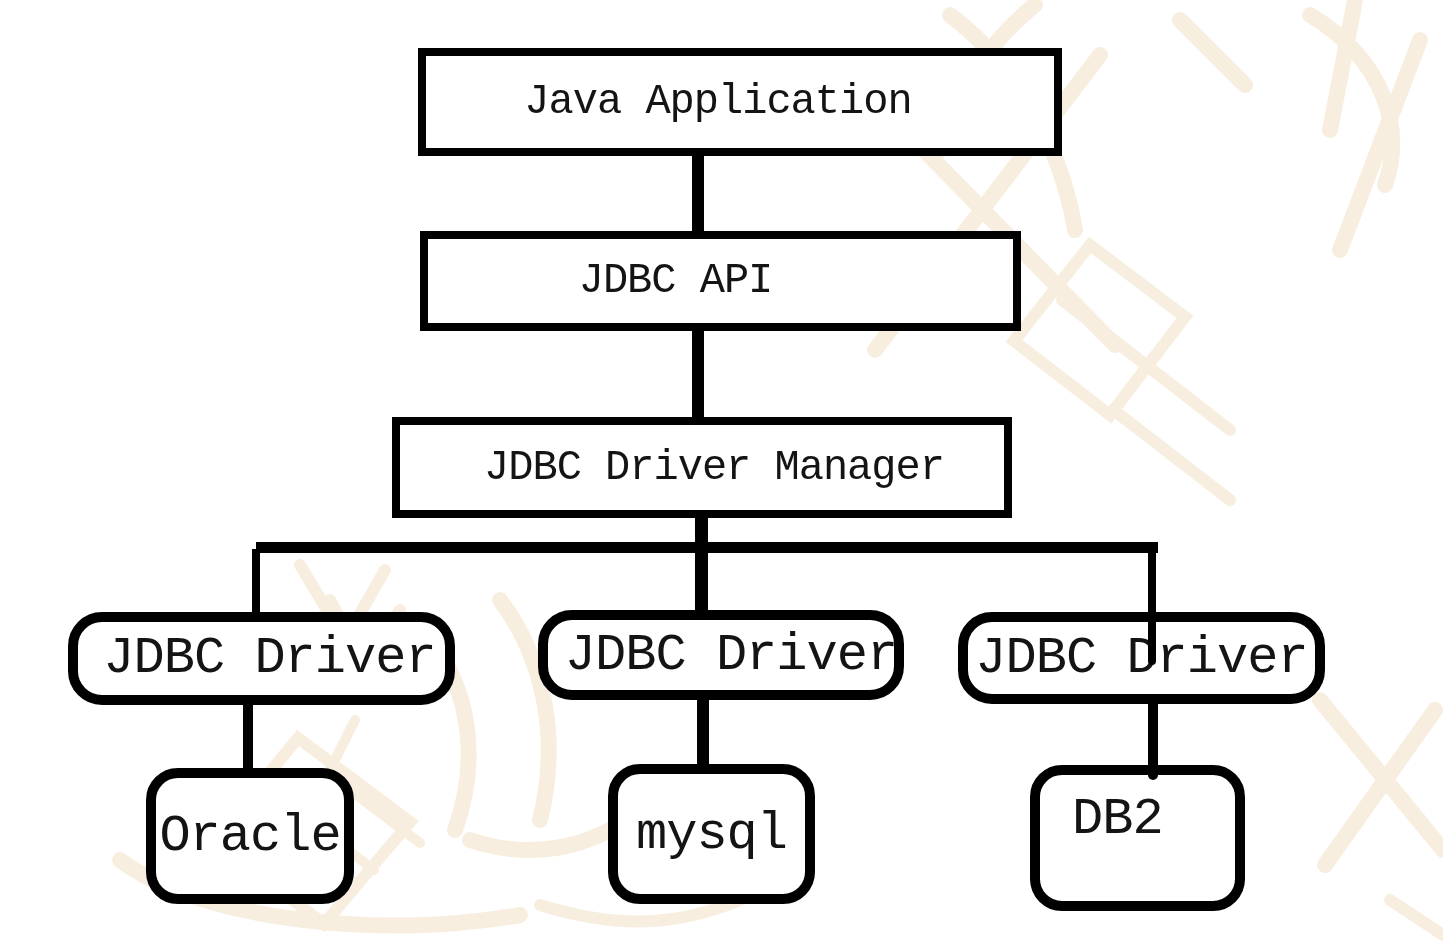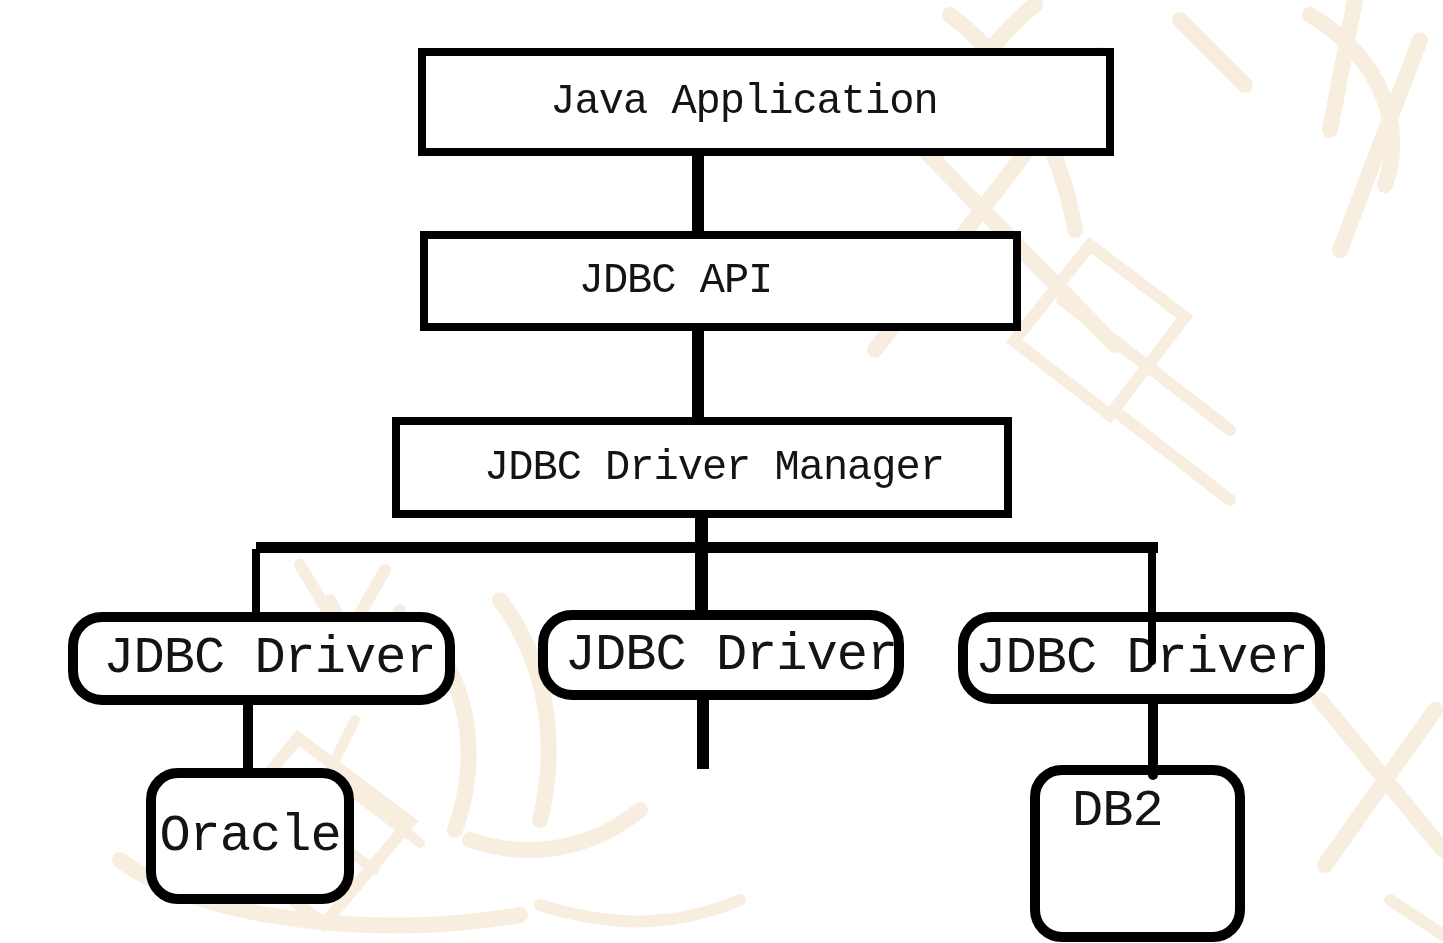--- a/index.html
+++ b/index.html
@@ -41,7 +41,7 @@
     box-sizing:border-box;
   }
   
-  #box-java   {left:418px;top:48px;width:696px;height:108px;}
+  #box-java   {left:418px;top:48px;width:644px;height:108px;}
   #box-java .lbl{transform:translateX(-22px);}
   #box-api    {left:420px;top:231px;width:601px;height:100px;}
   #box-api .lbl{transform:translateX(-45px);}

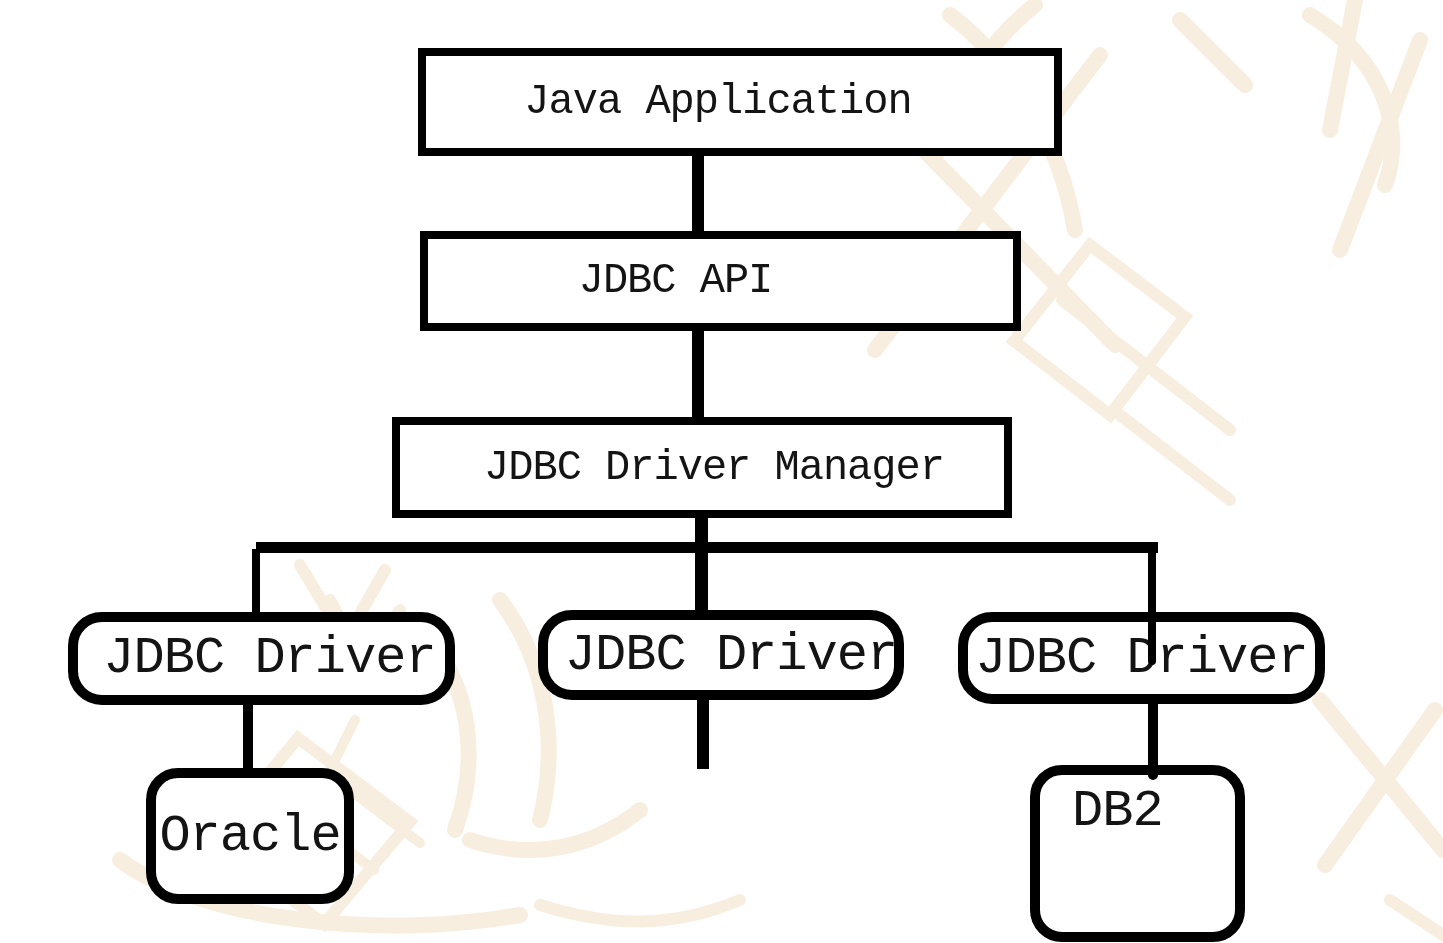--- a/index.html
+++ b/index.html
@@ -147,6 +147,9 @@
     <span class="lbl">Oracle</span>
   </div>
 
+  <div class="round-node" id="db-1">
+    <span class="lbl">mysql</span>
+  </div>
 
   <div class="round-node" id="db-2">
     <span class="lbl">DB2</span>

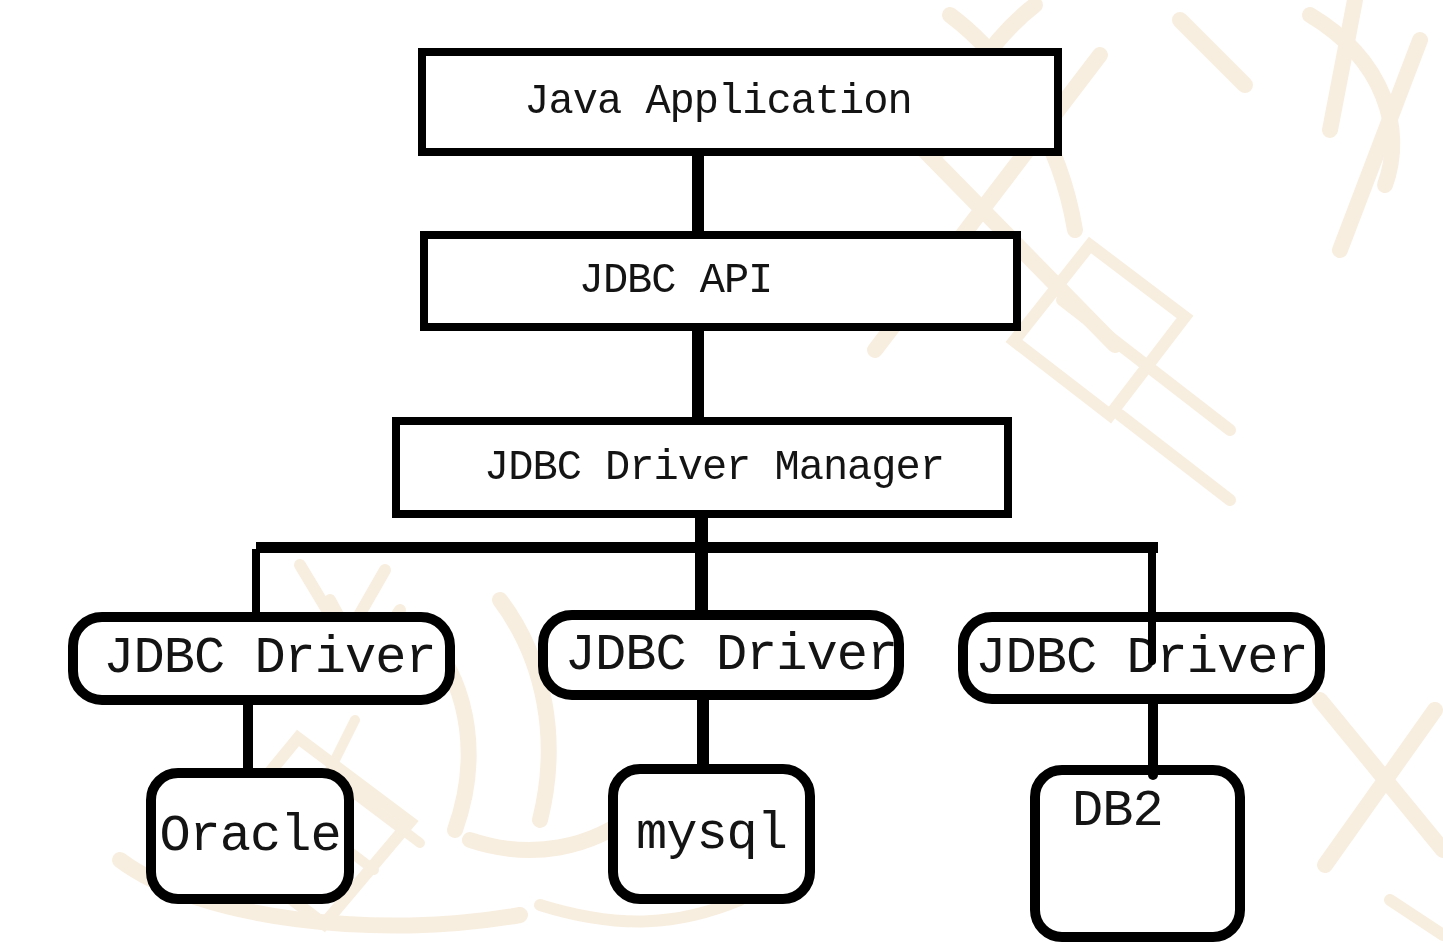--- a/index.html
+++ b/index.html
@@ -56,9 +56,9 @@
 
   #db-0{left:146px; top:768px;width:208px;height:136px;}
   #db-1{left:608px; top:764px;width:207px;height:140px;}
-  #db-2{left:1030px;top:765px;width:215px;height:177px;
+  #db-2{left:1030px;top:765px;width:215px;height:146px;
         align-items:flex-start;justify-content:flex-start;
-        padding:7px 0 0 32px;}
+        padding:15px 0 0 32px;}
 
   #v1 {left:692px; top:150px;width:12px;height:88px;}
   #v2 {left:692px; top:325px;width:12px;height:100px;}

